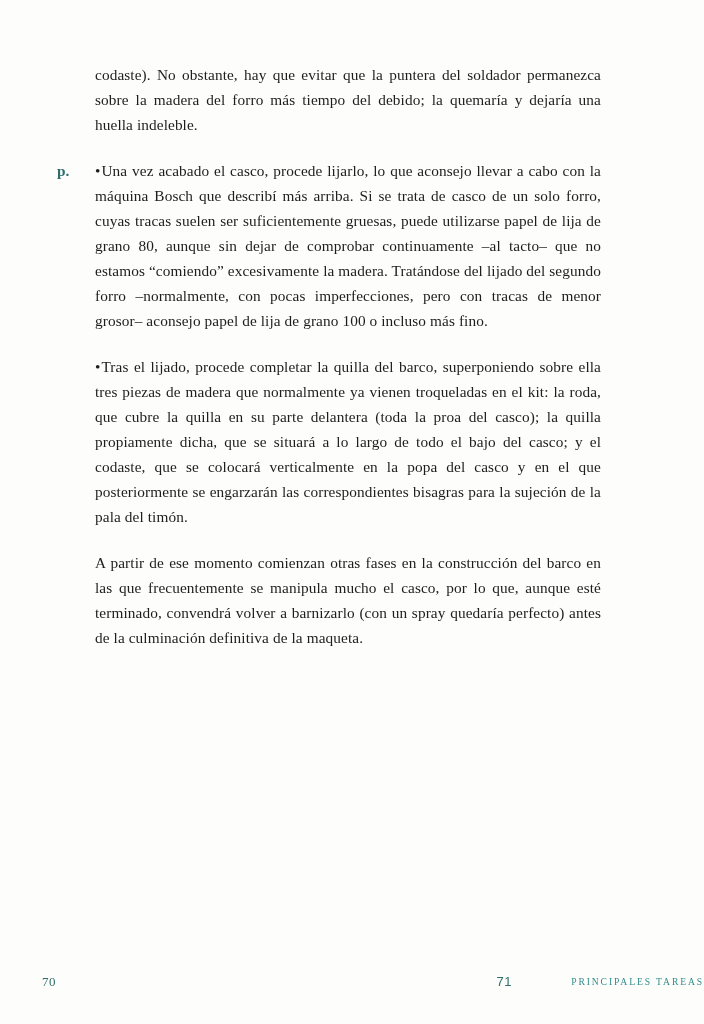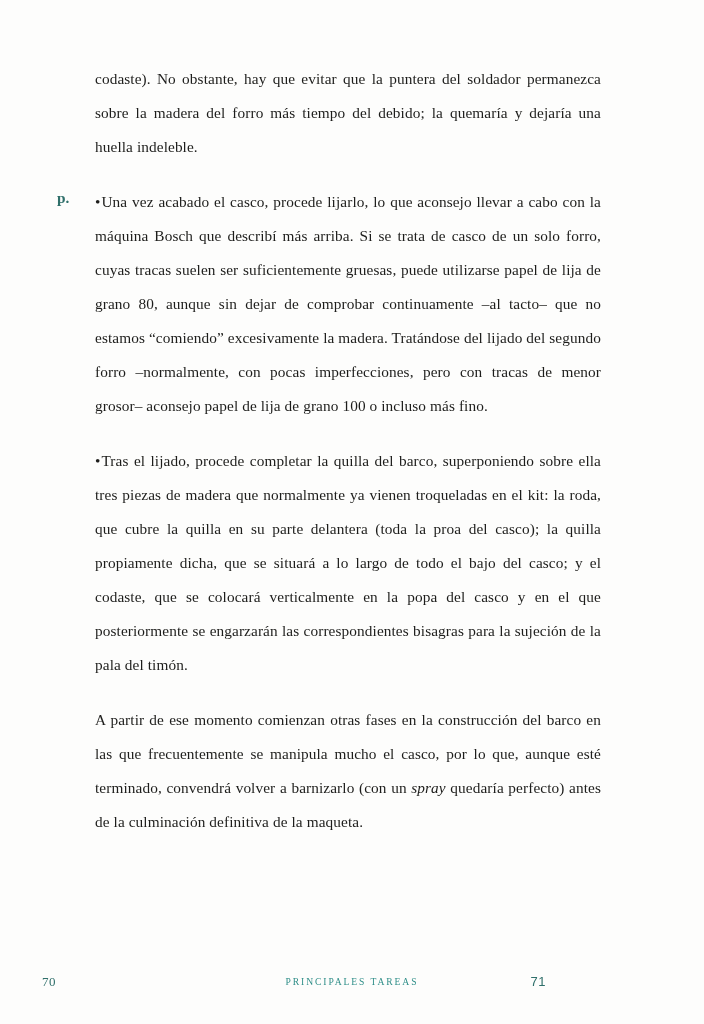--- a/index.html
+++ b/index.html
@@ -32,7 +32,7 @@
   p.para {
     margin: 0 0 0 0;
     font-size: 15.3px;
-    line-height: 34px;
+    line-height: 25px;
     text-align: justify;
     text-justify: inter-word;
     color: #1d1d1b;

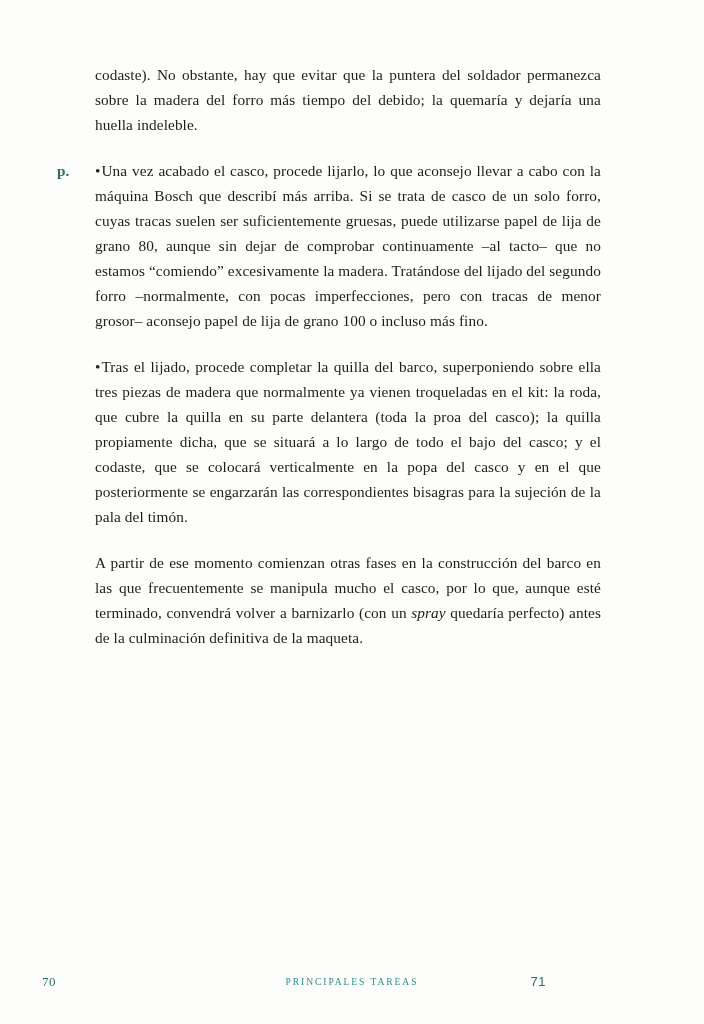--- a/index.html
+++ b/index.html
@@ -61,7 +61,6 @@
     padding-right: 1px;
   }
   .italic {
-    font-style: italic;
   }
   .footer {
     position: absolute;

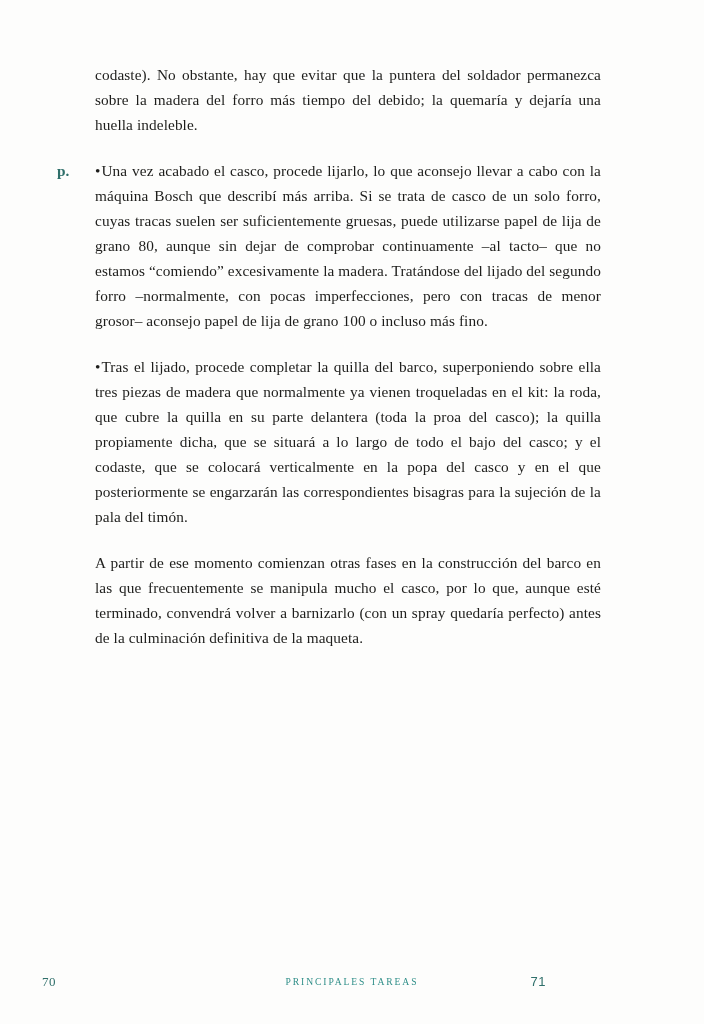--- a/index.html
+++ b/index.html
@@ -68,7 +68,6 @@
     bottom: 30px;
     width: 568px;
     height: 20px;
-    padding-left: 34px;
   }
   .folio-left {
     position: absolute;

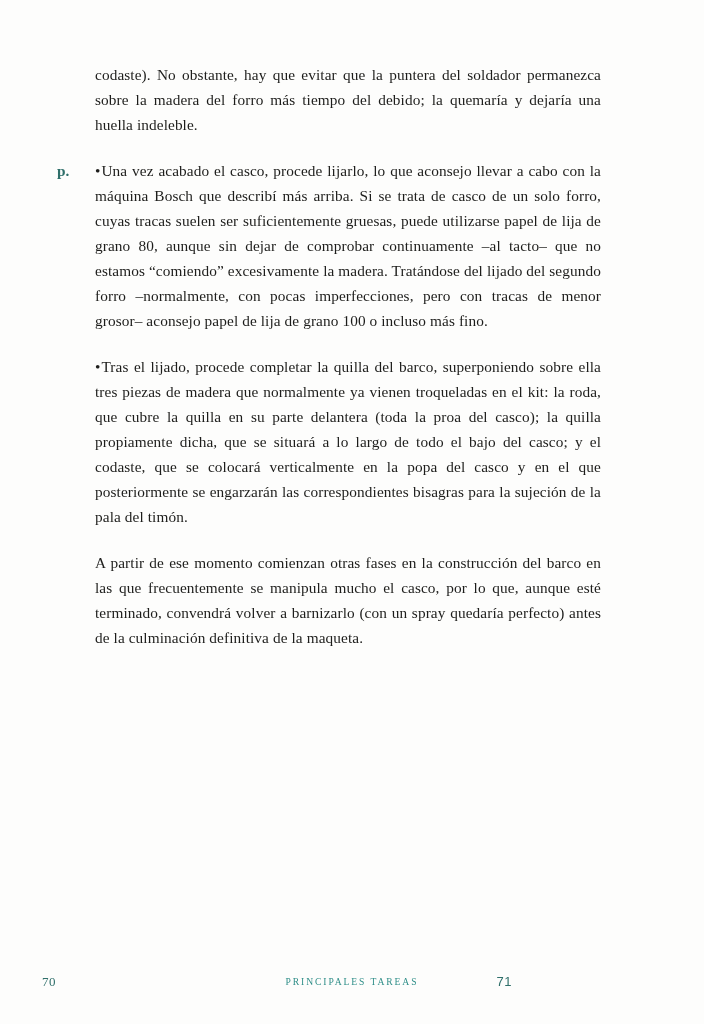--- a/index.html
+++ b/index.html
@@ -92,7 +92,7 @@
     left: 0;
     top: 2px;
     width: 704px;
-    text-align: center;
+    text-align: right;
     font-size: 9.6px;
     letter-spacing: 1.9px;
     color: #2f8e88;

